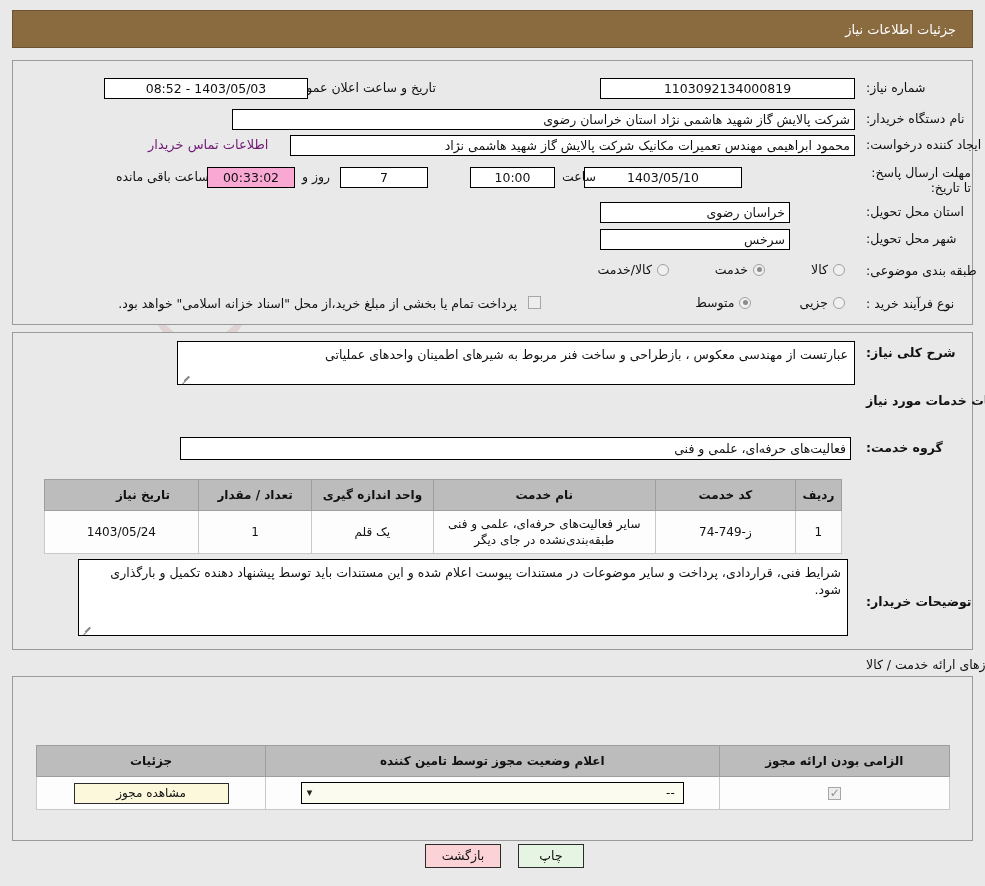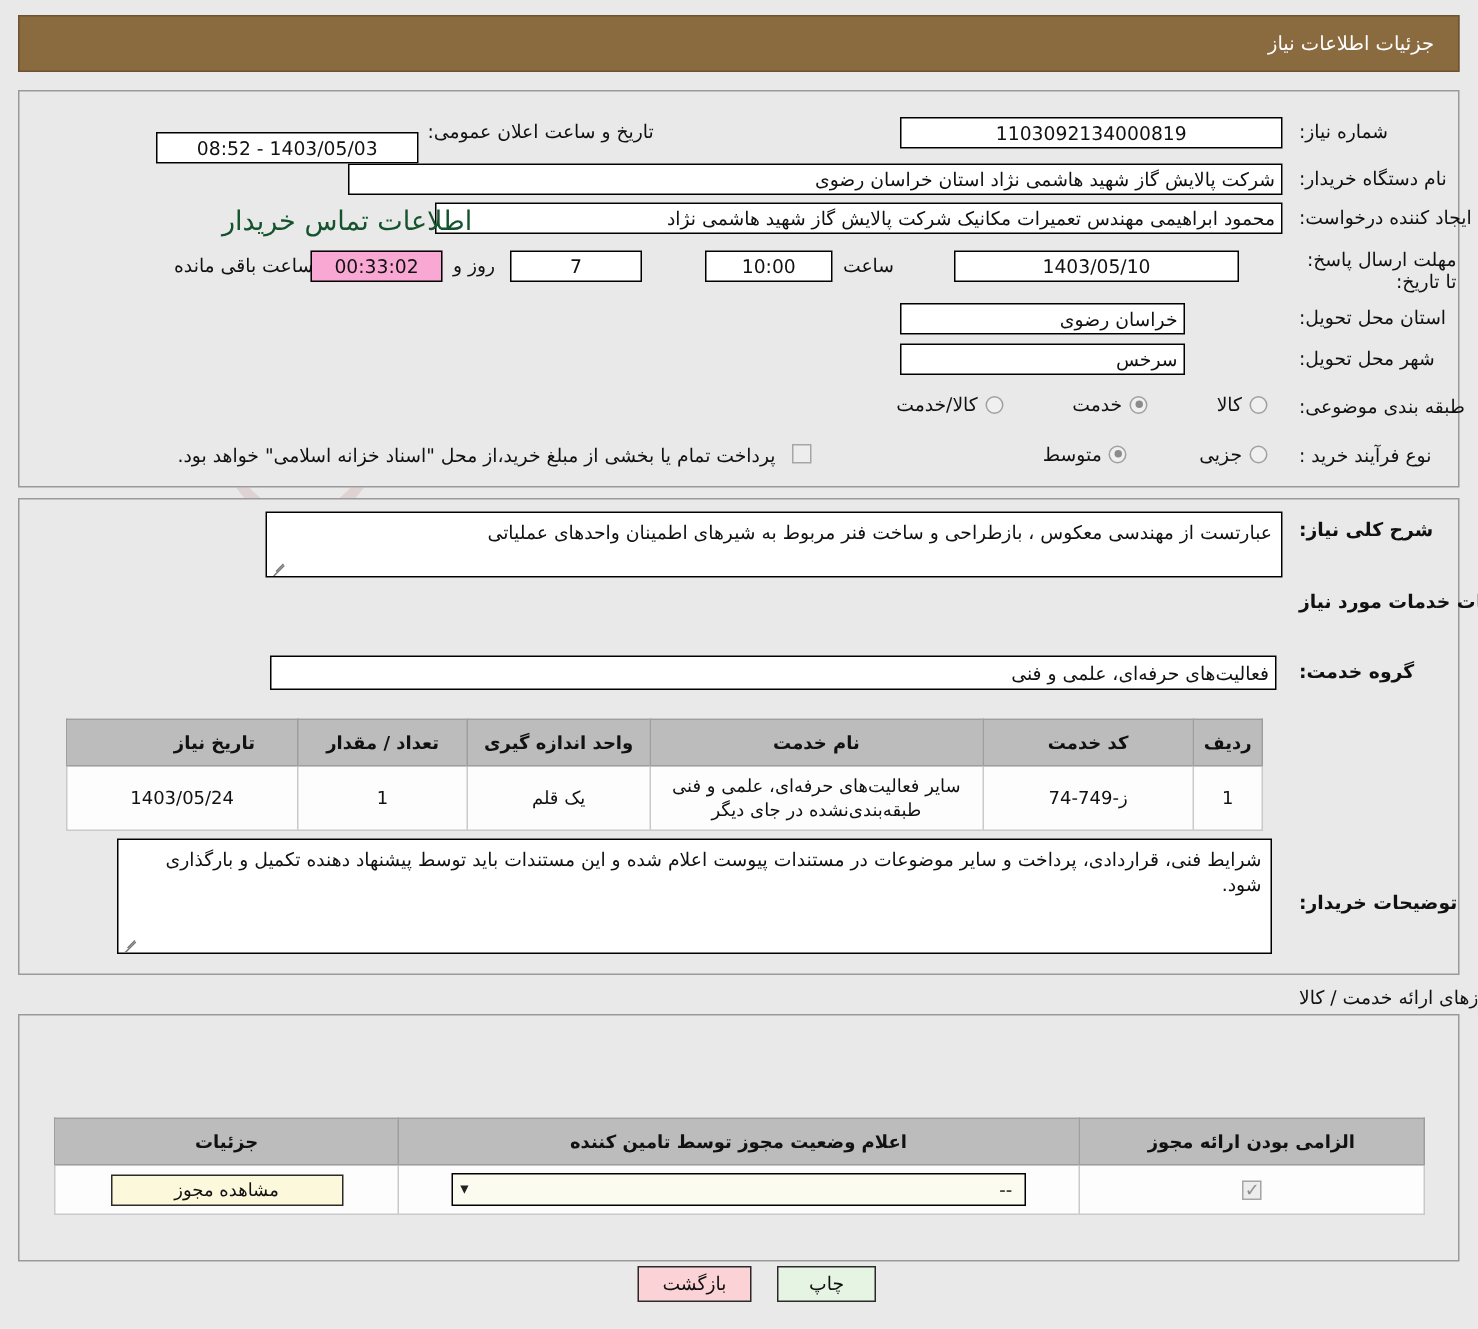--- a/index.html
+++ b/index.html
@@ -284,7 +284,7 @@
   <div class="row" style="left:285px; top:80px;">
     <span class="lbl">تاریخ و ساعت اعلان عمومی:</span>
   </div>
-  <div class="fld" style="position:absolute; left:104px; top:88px; width:175px;text-align:center;">1403/05/03 - 08:52</div>
+  <div class="fld" style="position:absolute; left:104px; top:78px; width:204px;text-align:center;">1403/05/03 - 08:52</div>
 
   <div class="row" style="left:866px; top:111px;">
     <span class="lbl">نام دستگاه خریدار:</span>

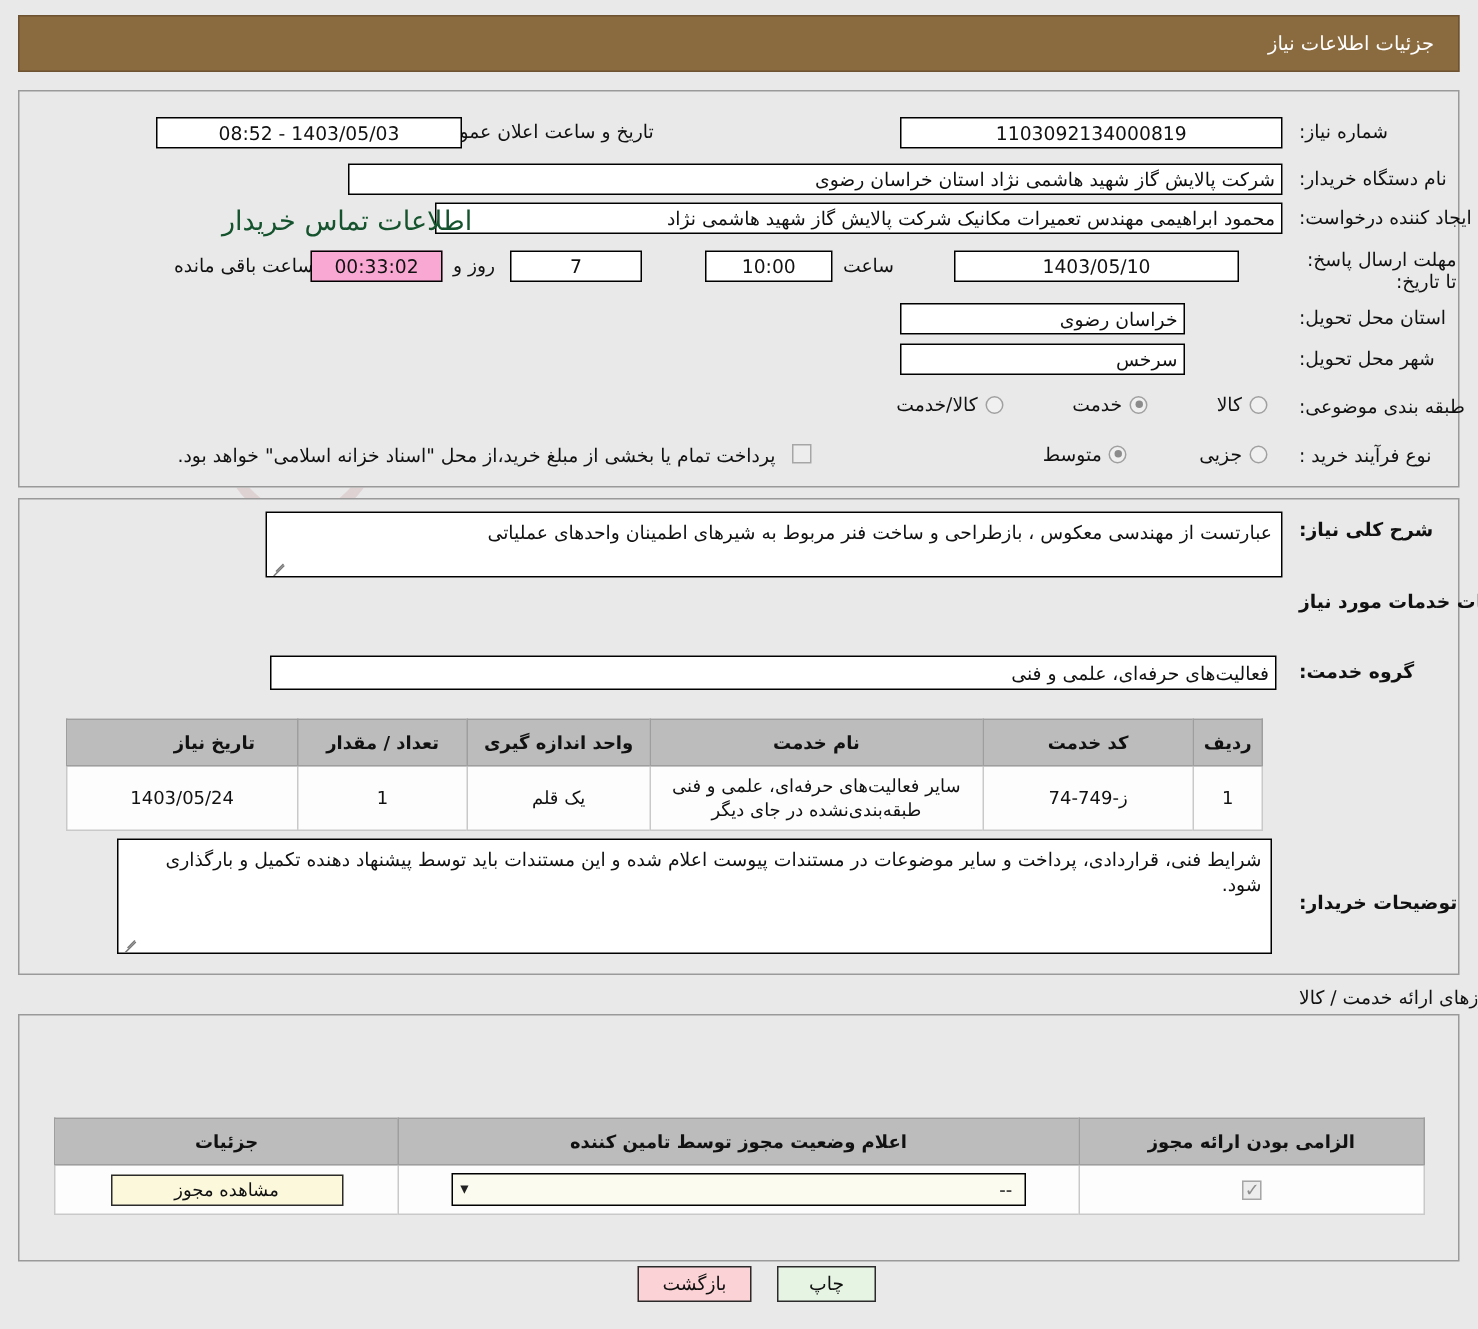--- a/index.html
+++ b/index.html
@@ -164,8 +164,8 @@
 
   
   .link {
-    color: #14532d;
-    font-size: 18px;
+    color: #701a75;
+    font-size: 13px;
     cursor: pointer;
     white-space: nowrap;
   }

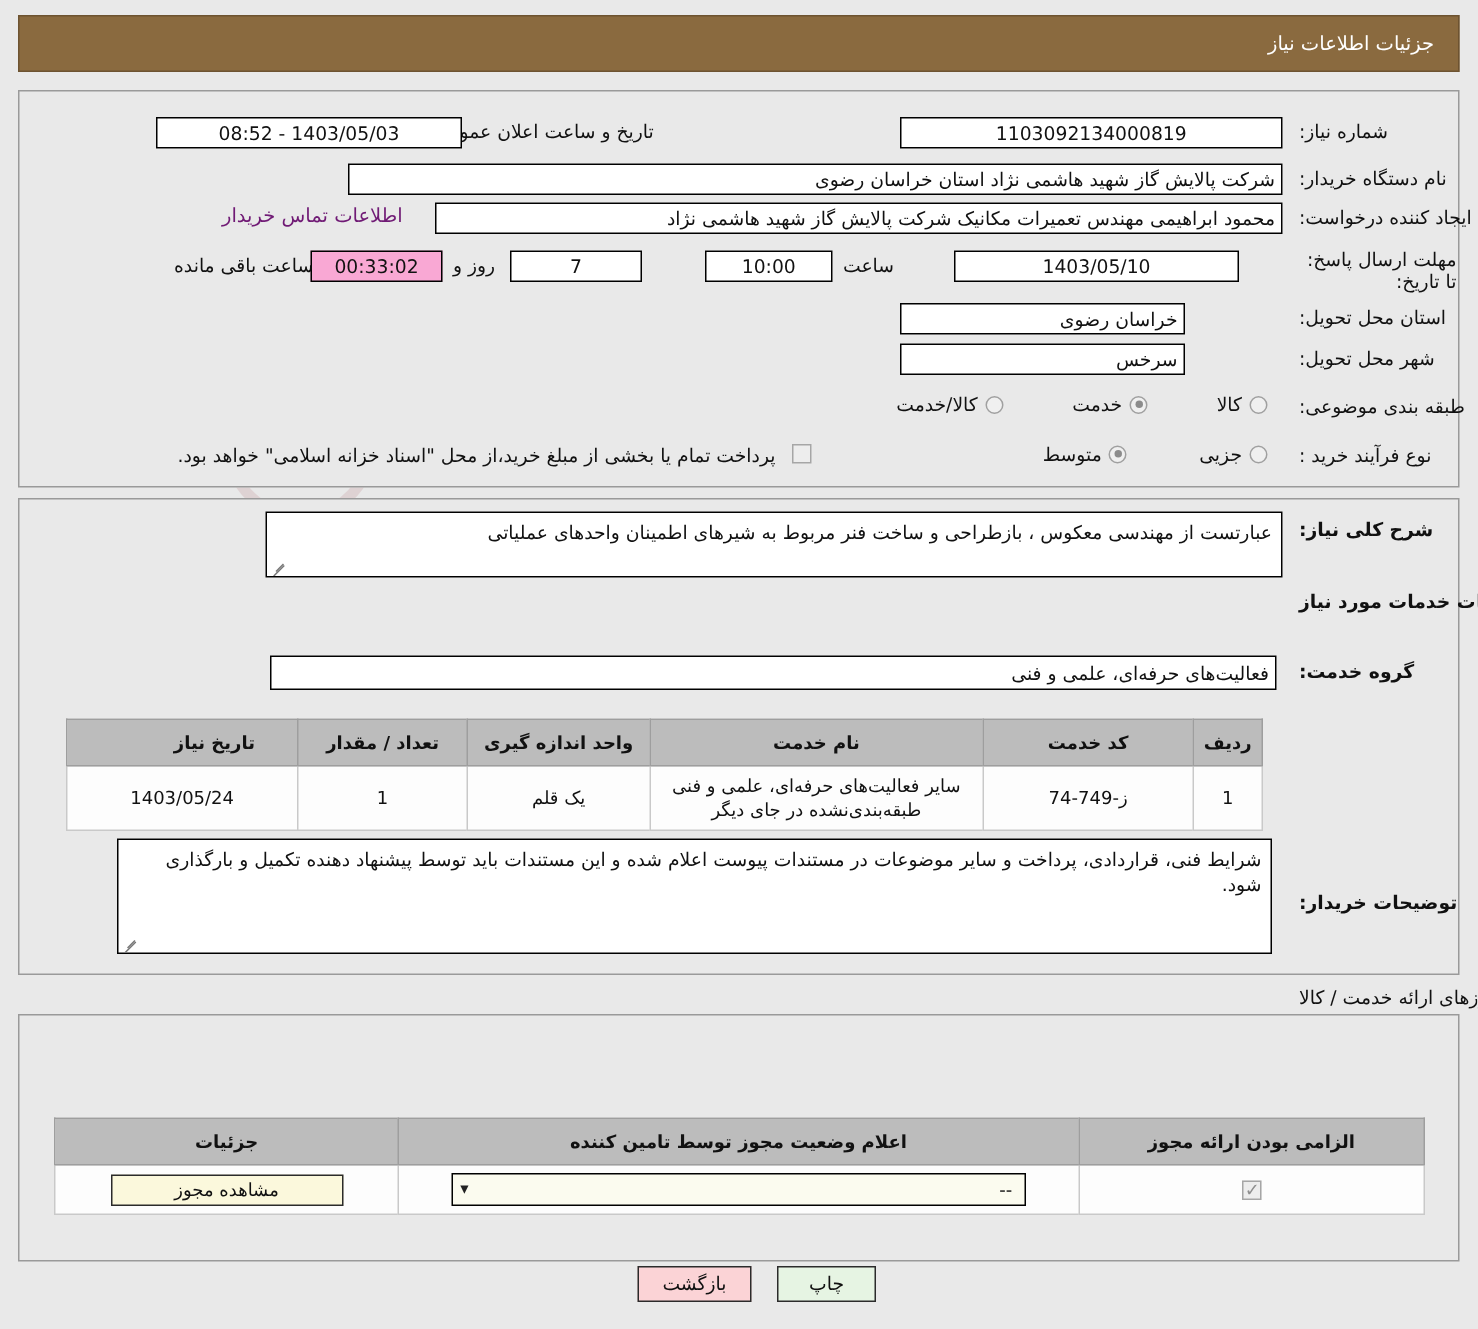--- a/index.html
+++ b/index.html
@@ -300,7 +300,7 @@
   <div style="position:absolute; left:866px; top:165px; width:105px; text-align:right;">
     <span class="lbl" style="white-space:normal; display:inline-block; line-height:15px;">مهلت ارسال پاسخ: تا تاریخ:</span>
   </div>
-  <div class="fld" style="position:absolute; left:636px; top:167px; width:190px;">1403/05/10</div>
+  <div class="fld" style="position:absolute; left:584px; top:167px; width:158px;">1403/05/10</div>
   <div style="position:absolute; left:562px; top:169px;" class="lbl">ساعت</div>
   <div class="fld" style="position:absolute; left:470px; top:167px; width:85px;">10:00</div>
   <div class="fld" style="position:absolute; left:340px; top:167px; width:88px;">7</div>

